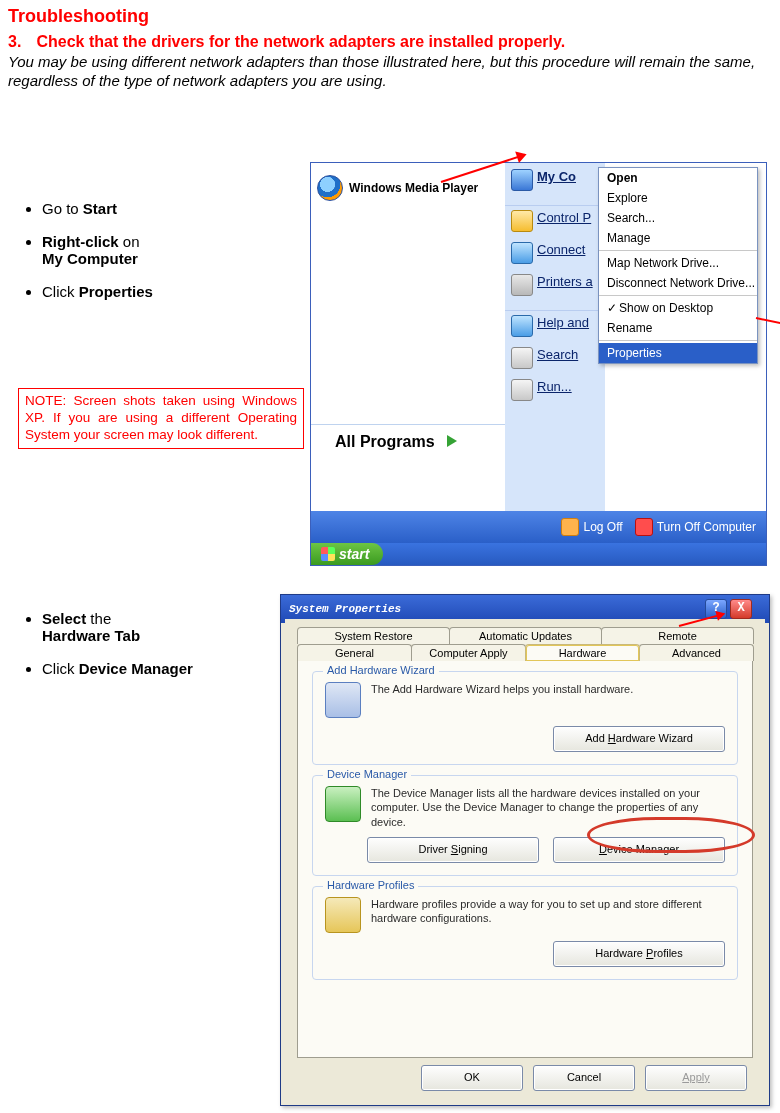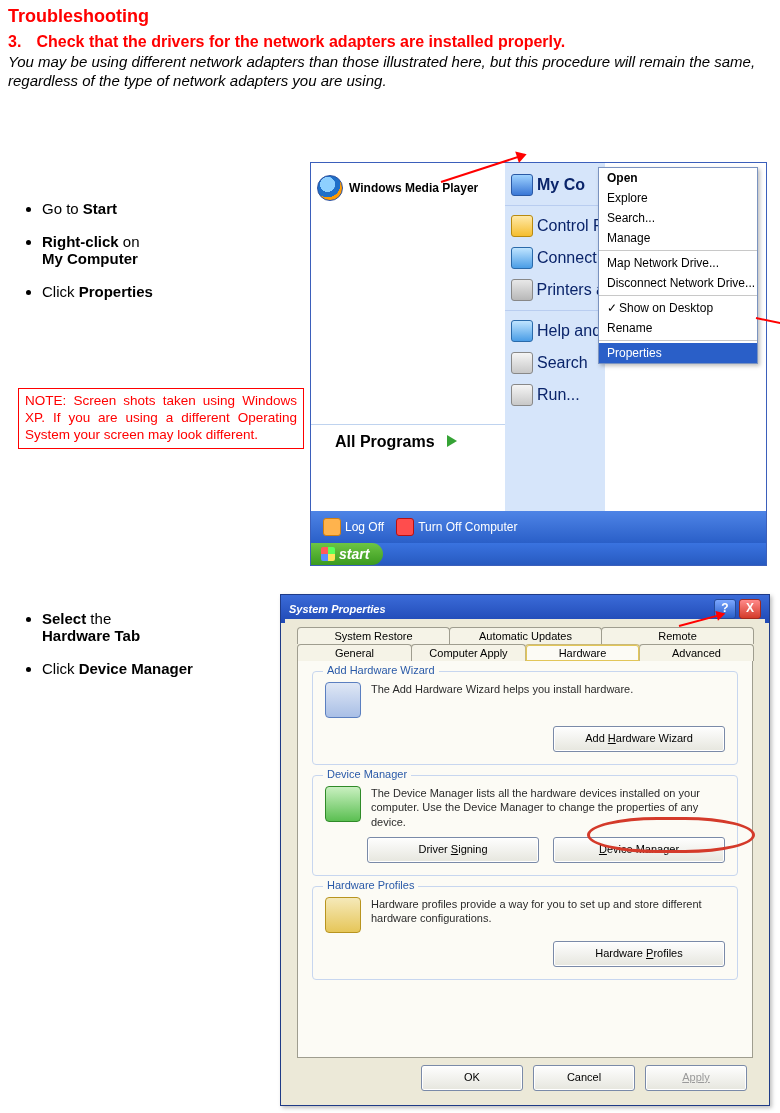--- a/index.html
+++ b/index.html
@@ -69,9 +69,9 @@
       background:#d6e5fa;
     }
     .shot1 .sr-item {
-      display:flex; align-items:center; height:32px;
-      font-size:16px; color:#0a246a; padding-left:6px;
-      white-space:nowrap; overflow:hidden;
+      display:flex; height:32px;
+      font-size:13px; color:#0a246a; padding-left:6px;
+      white-space:nowrap; overflow:hidden;text-decoration:underline;
     }
     .shot1 .sr-item.first { margin-top:6px; }
     .shot1 .sr-item.sep { border-top:1px solid #b9cdf0; height:0; padding:0; margin:4px 0; }

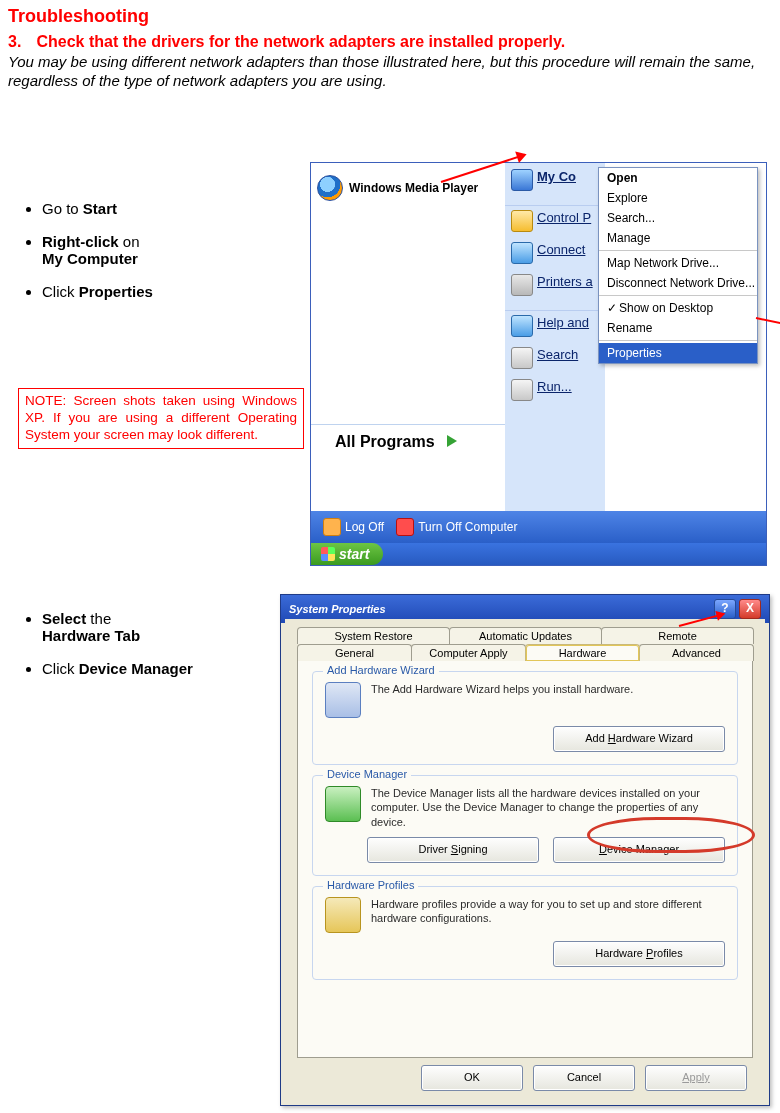--- a/index.html
+++ b/index.html
@@ -87,7 +87,7 @@
     .shot1 .start-bottom {
       position:absolute; left:0; bottom:22px; width:100%; height:32px;
       background:linear-gradient(#4e84e6,#2a5fc8);
-      color:#fff; font-size:12px; display:flex; align-items:center; 
+      color:#fff; font-size:12px; display:flex; align-items:center; justify-content:flex-end;
       padding-right:10px; box-sizing:border-box;
     }
     .shot1 .start-bottom .b-icon { width:16px; height:16px; border-radius:3px; margin:0 4px 0 12px; }

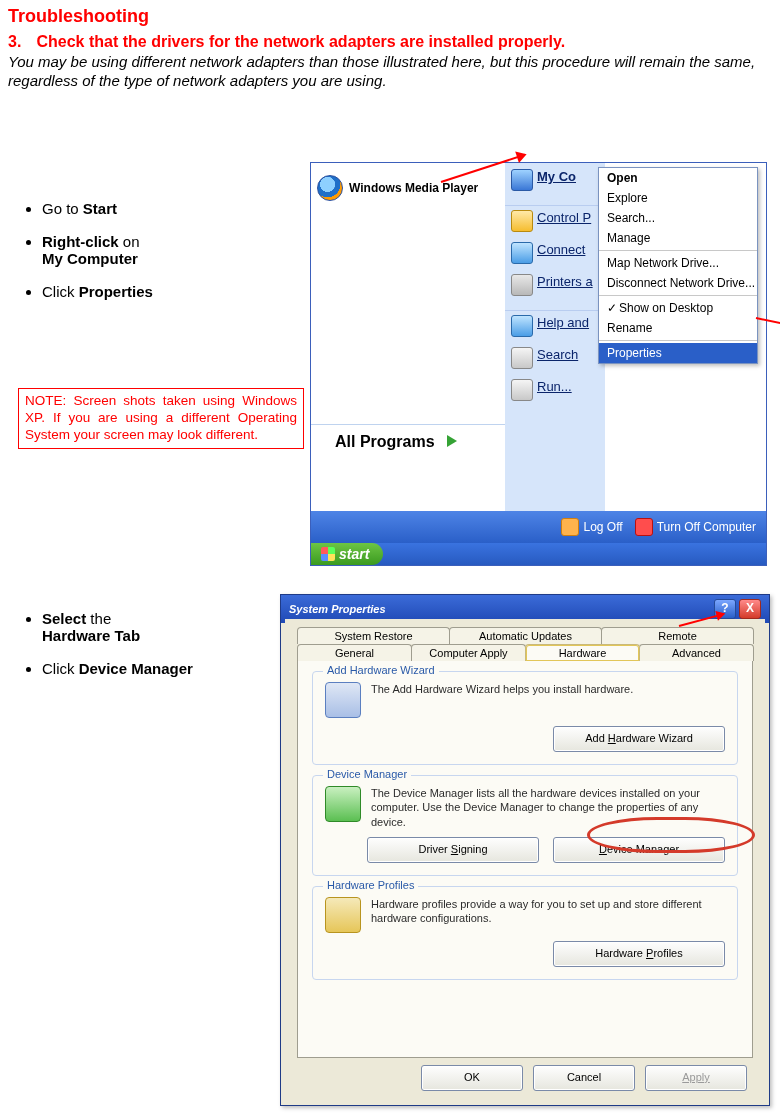--- a/index.html
+++ b/index.html
@@ -152,10 +152,10 @@
       font-size:11px;
     }
     .shot2 .titlebar{
-      height:28px; line-height:24px; padding:0 8px 0 8px;
+      height:28px; line-height:24px; padding:0 17px 0 8px;
       background:linear-gradient(#3b6bd8,#1f49b5);
       color:#fff; font-weight:bold; font-style:italic;
-      display:flex; align-items:center; justify-content:space-between;
+      display:flex; align-items:center; justify-content:space-between;font-family:Liberation Mono, monospace;
     }
     .shot2 .titlebuttons { display:flex; gap:3px; }
     .shot2 .winbtn { width:20px; height:18px; border-radius:3px; border:1px solid #254a99;

